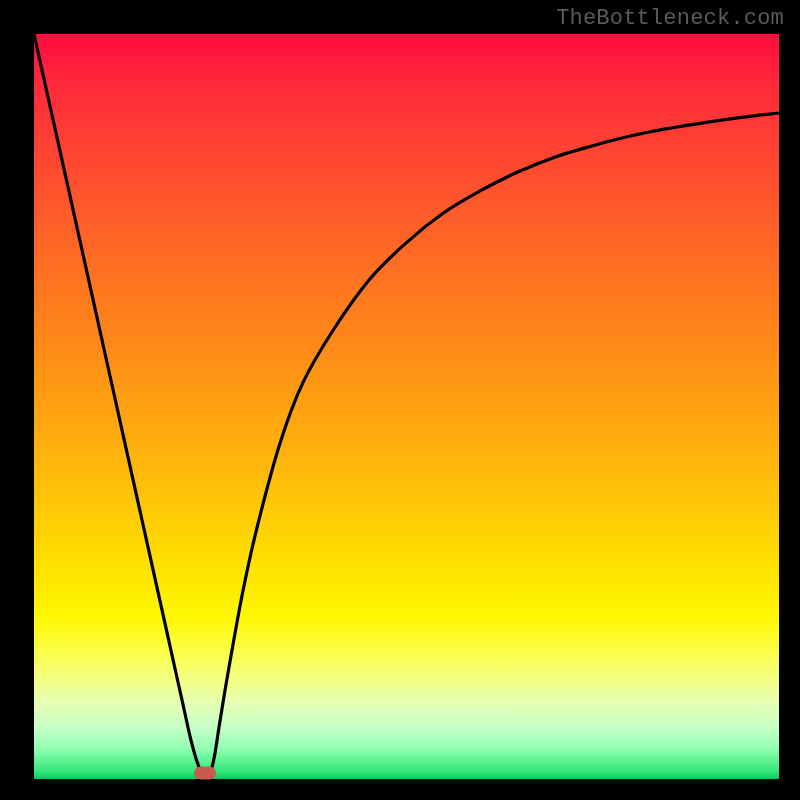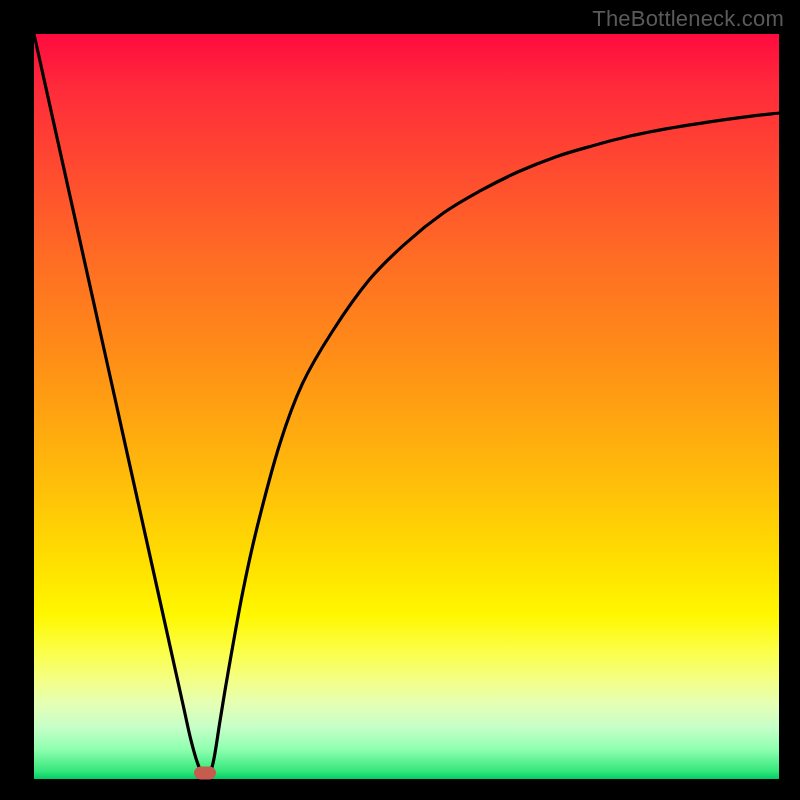--- a/index.html
+++ b/index.html
@@ -16,6 +16,7 @@
     width: 800px;
     height: 568px;
     background: #000;
+    font-family: Liberation Mono, monospace;
   }
   .plot-area {
     position: absolute;

